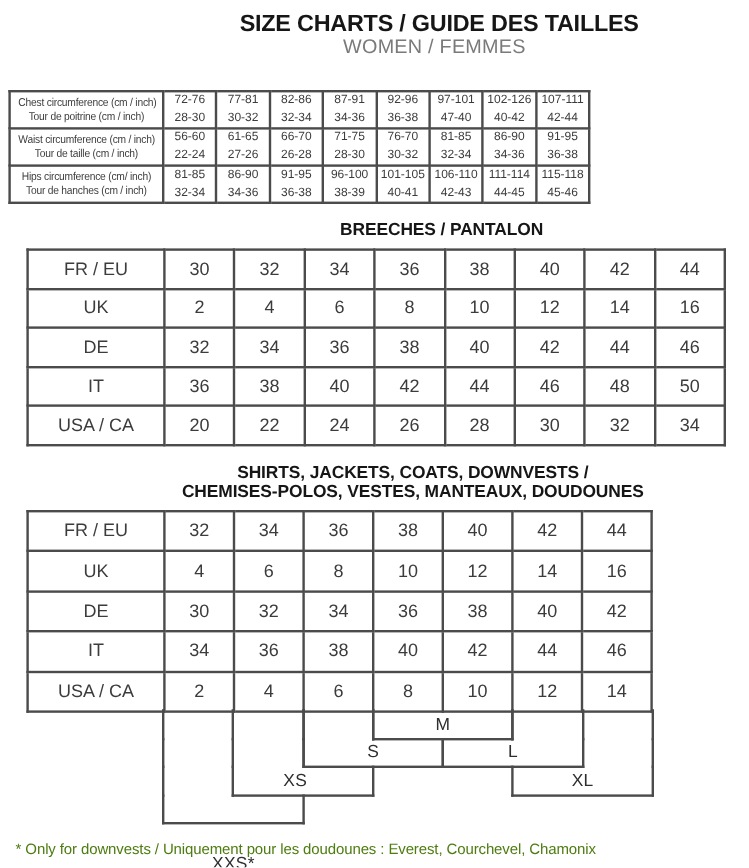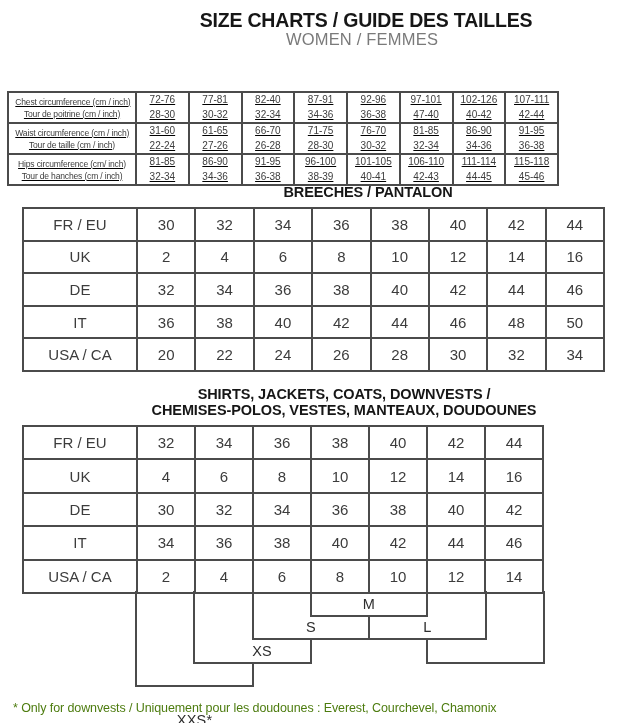--- a/index.html
+++ b/index.html
@@ -19,7 +19,7 @@
   table.sz{position:absolute;border-collapse:collapse;table-layout:fixed;}
   table.sz td{border:2px solid var(--line);text-align:center;vertical-align:middle;
          color:var(--text);padding:0;overflow:hidden;}
-  .t1{left:7px;top:91px;width:552px;text-decoration:underline;}
+  .t1{left:7px;top:75px;width:485px;}
   .t1 td{height:29px;font-size:10px;line-height:14.5px;}
   .t1 td.lbl{font-size:9.5px;line-height:12px;letter-spacing:-0.2px;}
   .t1 td.lbl div{transform:scaleX(0.9);white-space:nowrap;}

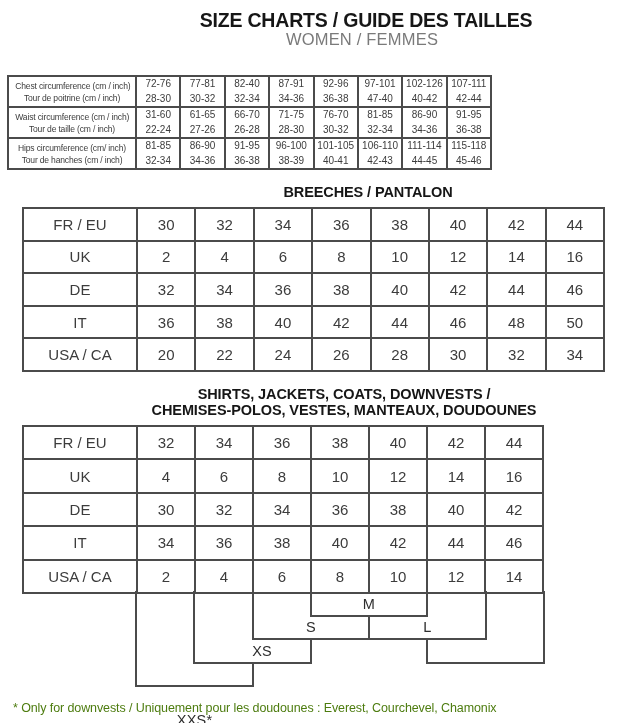--- a/index.html
+++ b/index.html
@@ -63,7 +63,7 @@
             <div>30-32</div>
           </td>
           <td>
-            <div>82-40</div>
+            <div>82-86</div>
             <div>32-34</div>
           </td>
           <td>

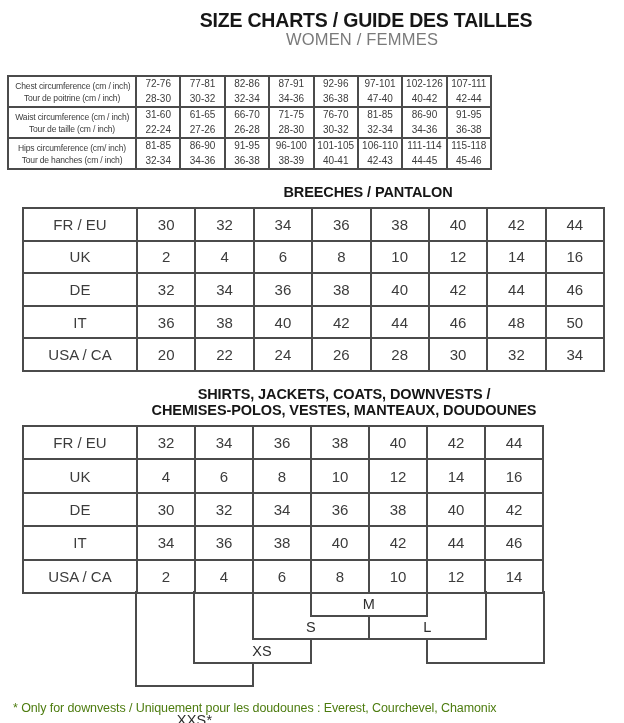--- a/index.html
+++ b/index.html
@@ -93,7 +93,7 @@
             <div>Tour de taille (cm / inch)</div>
           </td>
           <td>
-            <div>31-60</div>
+            <div>56-60</div>
             <div>22-24</div>
           </td>
           <td>

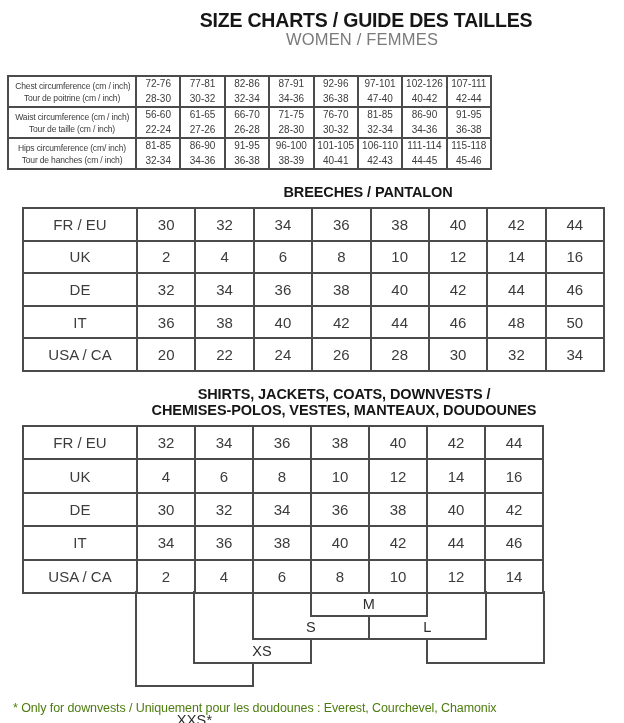--- a/index.html
+++ b/index.html
@@ -307,7 +307,7 @@
       <div class="bk-line" style="left: 368px; top: 22.5px; width: 2px; height: 25.5px;"></div>
       <div class="bk-line" style="left: 485px; top: -1px; width: 2px; height: 25.5px;"></div>
       <div class="bk-line" style="left: 485px; top: 22.5px; width: 2px; height: 25.5px;"></div>
-      <div class="bk-label" style="left: 194px; top: 47px; width: 104px; height: 23.5px; margin-left: 16px;">XS</div>
+      <div class="bk-label" style="left: 194px; top: 47px; width: 104px; height: 23.5px;">XS</div>
       <div class="bk-line" style="left: 193px; top: 69.5px; width: 119px; height: 2px;"></div>
       <div class="bk-line" style="left: 193px; top: -1px; width: 2px; height: 25.5px;"></div>
       <div class="bk-line" style="left: 193px; top: 22.5px; width: 2px; height: 25.5px;"></div>

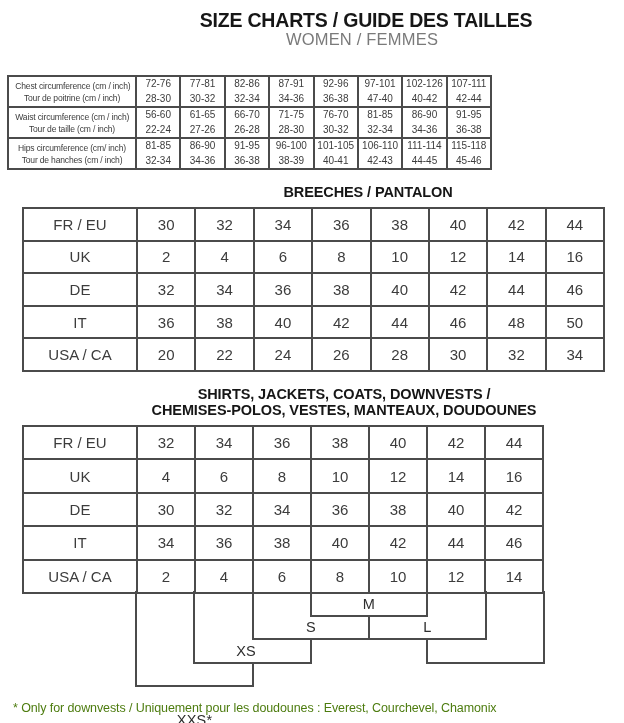--- a/index.html
+++ b/index.html
@@ -314,6 +314,7 @@
       <div class="bk-line" style="left: 193px; top: 46px; width: 2px; height: 25.5px;"></div>
       <div class="bk-line" style="left: 310px; top: -1px; width: 2px; height: 25.5px;"></div>
       <div class="bk-line" style="left: 310px; top: 46px; width: 2px; height: 25.5px;"></div>
+      <div class="bk-label" style="left: 427px; top: 47px; width: 117px; height: 23.5px;">XL</div>
       <div class="bk-line" style="left: 426px; top: 69.5px; width: 119px; height: 2px;"></div>
       <div class="bk-line" style="left: 426px; top: -1px; width: 2px; height: 25.5px;"></div>
       <div class="bk-line" style="left: 426px; top: 46px; width: 2px; height: 25.5px;"></div>

